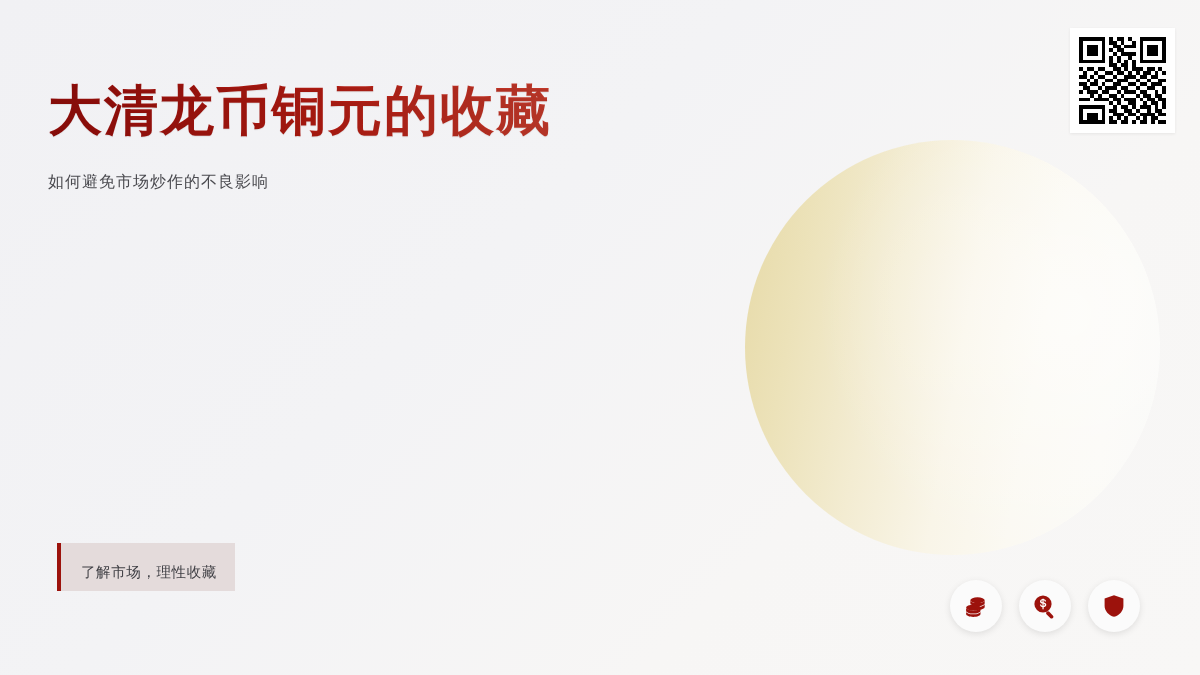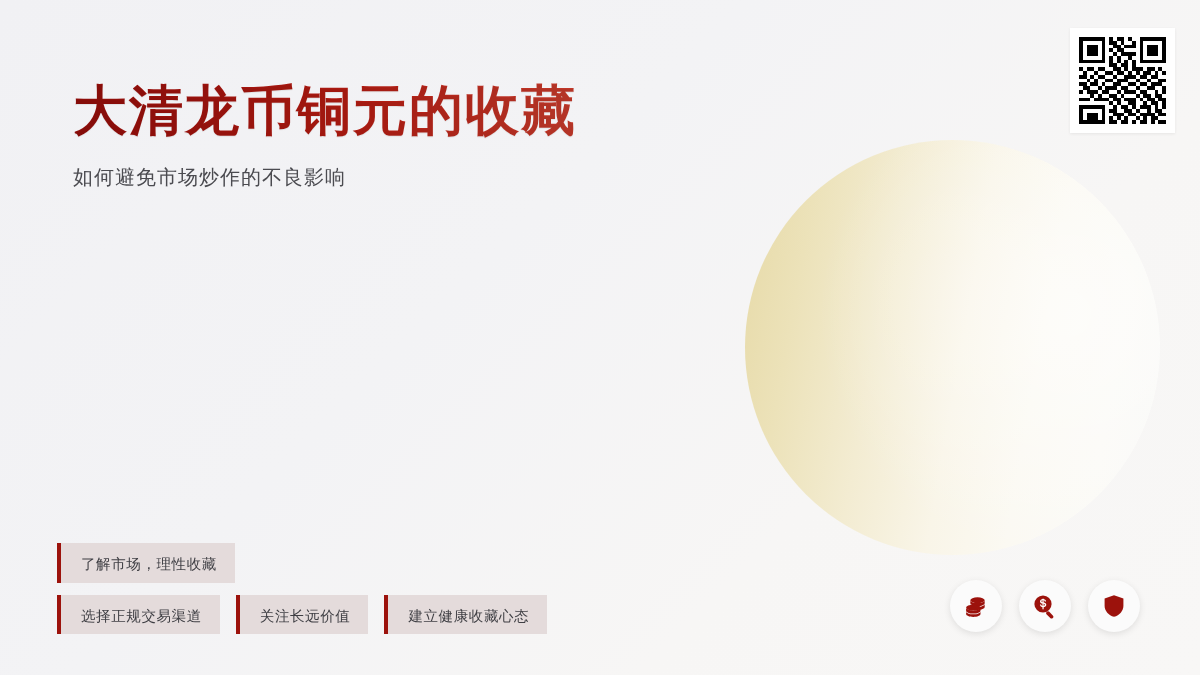--- a/index.html
+++ b/index.html
@@ -41,7 +41,7 @@
   }
 
   
-  .title-block { position:absolute; left:73px; top:80px; }
+  .title-block { position:absolute; left:48px; top:80px; }
   .main-title {
     font-family:"Liberation Serif", "DejaVu Serif", serif;
     font-size:54px;

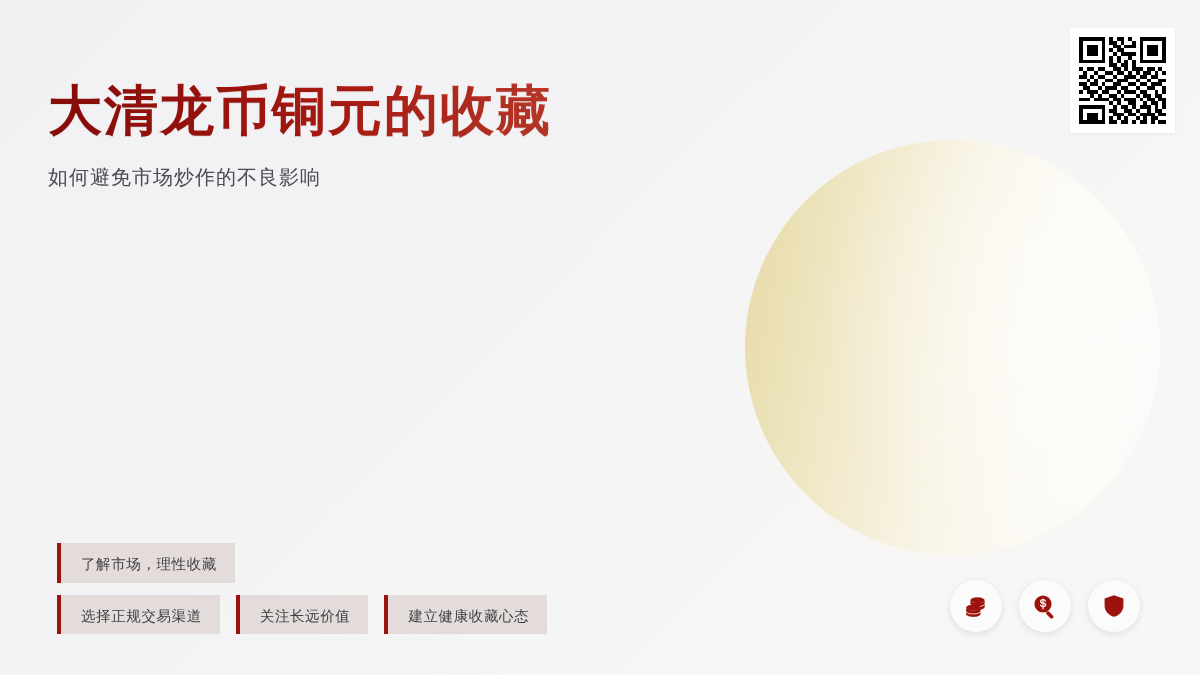--- a/index.html
+++ b/index.html
@@ -57,9 +57,9 @@
     white-space:nowrap;
   }
   .sub-title {
-    margin-top:22px;
+    margin-top:30px;
     font-family:"Liberation Serif", "DejaVu Serif", serif;
-    font-size:20px;
+    font-size:16px;
     letter-spacing:1px;
     color:#4b4b50;
     white-space:nowrap;

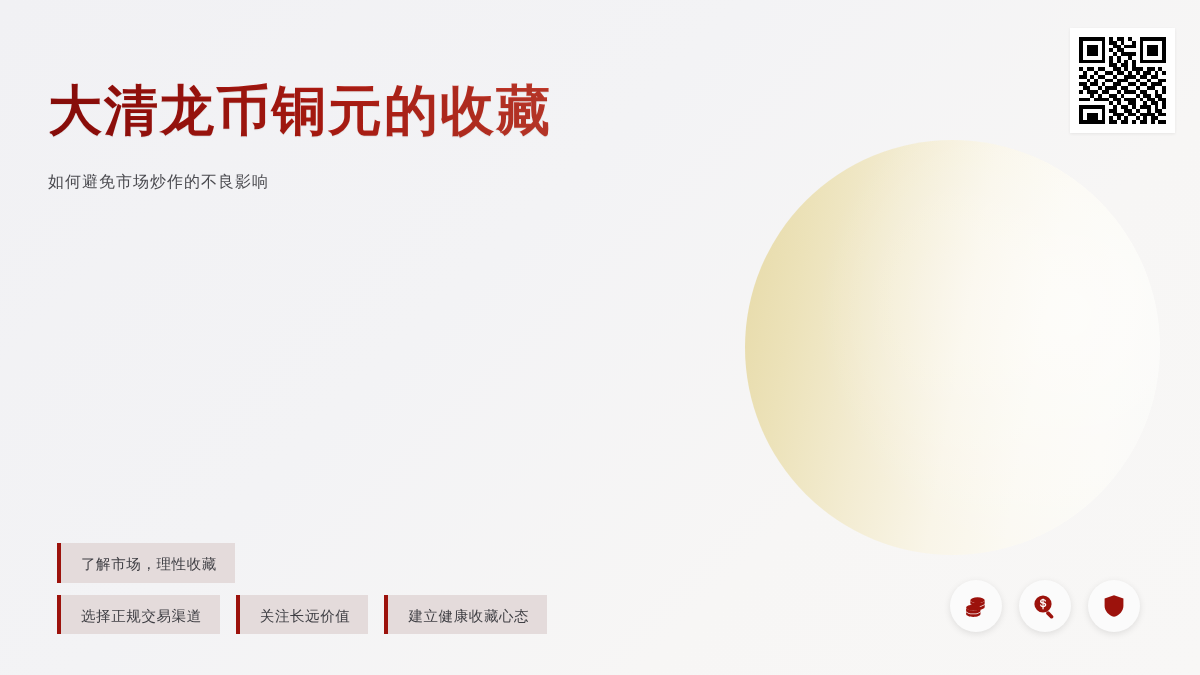--- a/index.html
+++ b/index.html
@@ -91,7 +91,7 @@
     font-size:14.5px;
     line-height:1;
     letter-spacing:0.6px;
-    padding:14px 18px 11px 24px;
+    padding:22px 18px 11px 24px;
     white-space:nowrap;
     font-family:"Liberation Sans", sans-serif;
   }

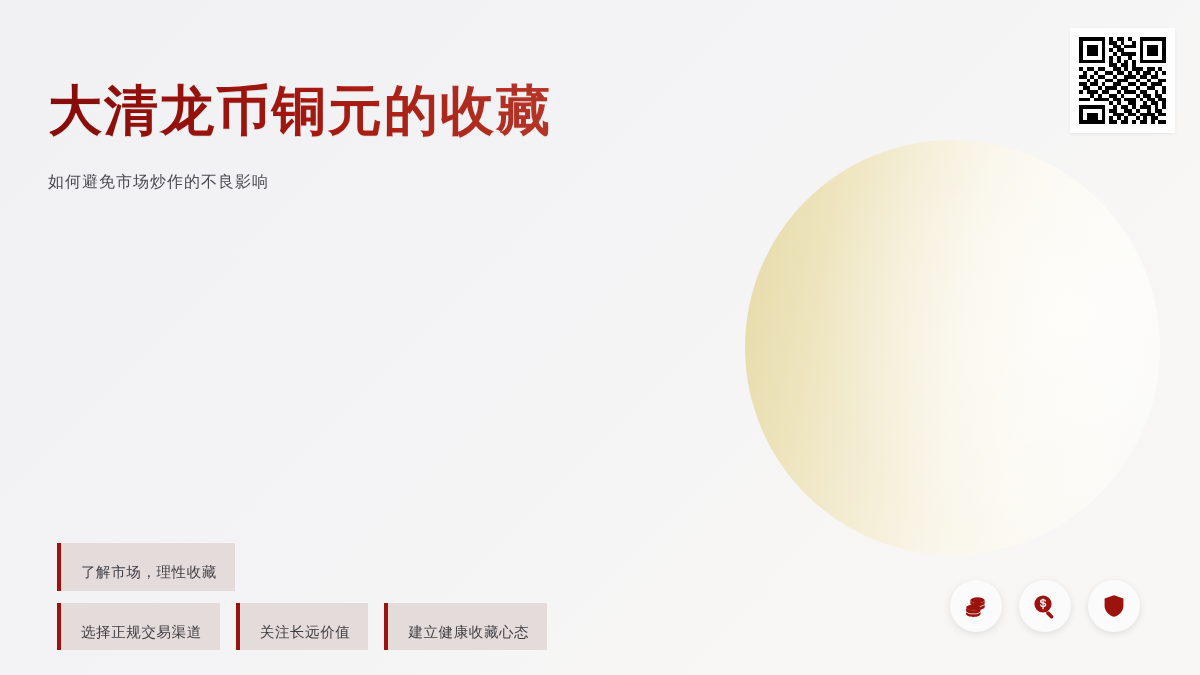--- a/index.html
+++ b/index.html
@@ -434,11 +434,6 @@
     <div class="tag-row">
       <div class="tag">了解市场，理性收藏</div>
     </div>
-    <div class="tag-row">
-      <div class="tag">选择正规交易渠道</div>
-      <div class="tag">关注长远价值</div>
-      <div class="tag">建立健康收藏心态</div>
-    </div>
   </div>
 
   <div class="icon-row">

